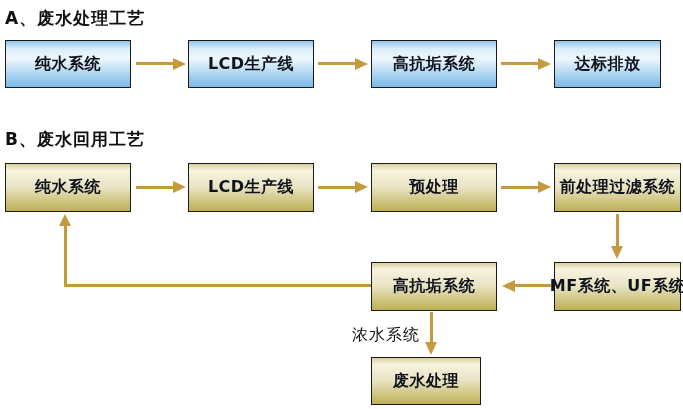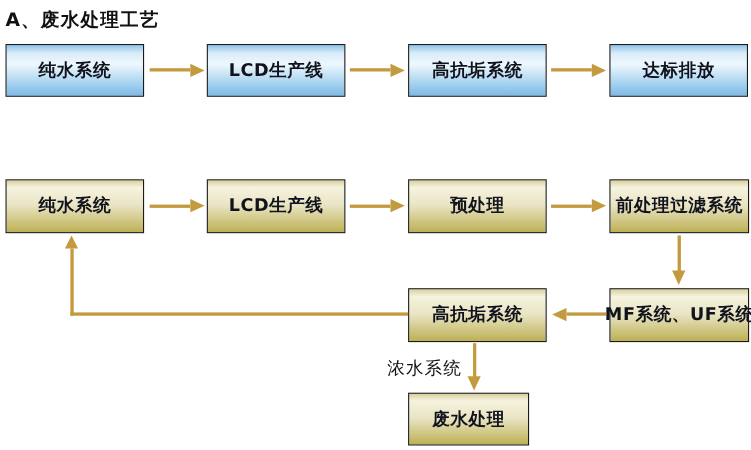--- a/index.html
+++ b/index.html
@@ -73,7 +73,7 @@
   <div class="node blue" style="left:5px;   top:40px; width:126px; height:48px;">纯水系统</div>
   <div class="node blue" style="left:188px; top:40px; width:126px; height:48px;">LCD生产线</div>
   <div class="node blue" style="left:371px; top:40px; width:126px; height:48px;">高抗垢系统</div>
-  <div class="node blue" style="left:554px; top:40px; width:126px; height:48px;">达标排放</div>
+  <div class="node blue" style="left:554px; top:40px; width:107px; height:48px;">达标排放</div>
 
   <div class="shaft-h" style="left:136px; top:62px; width:37px;"></div>
   <div class="head right" style="left:173px; top:58px;"></div>

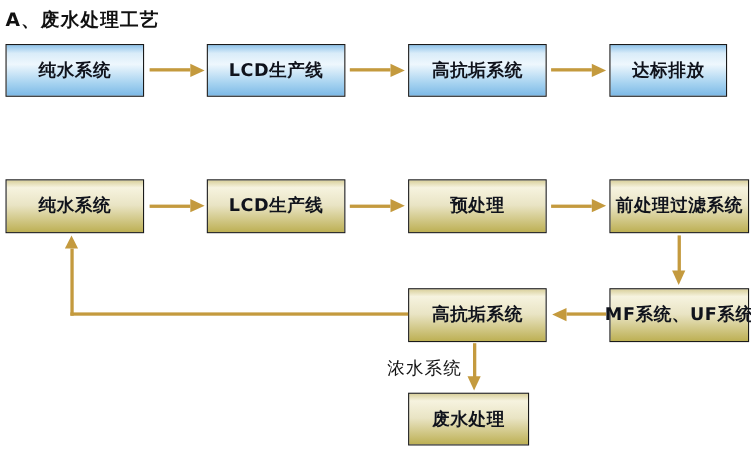--- a/index.html
+++ b/index.html
@@ -82,6 +82,7 @@
   <div class="shaft-h" style="left:501px; top:62px; width:37px;"></div>
   <div class="head right" style="left:538px; top:58px;"></div>
 
+  <div class="heading" style="left:5px; top:128px;">B、废水回用工艺</div>
 
   <div class="node gold" style="left:5px;   top:163px; width:126px; height:49px;">纯水系统</div>
   <div class="node gold" style="left:188px; top:163px; width:126px; height:49px;">LCD生产线</div>

